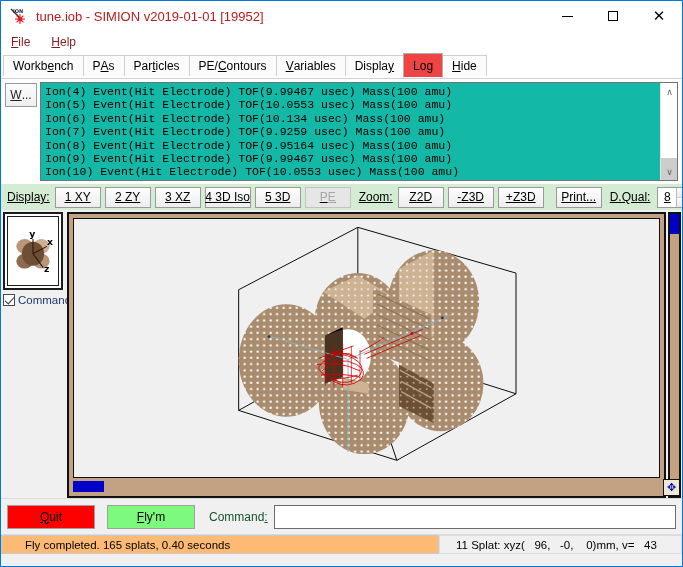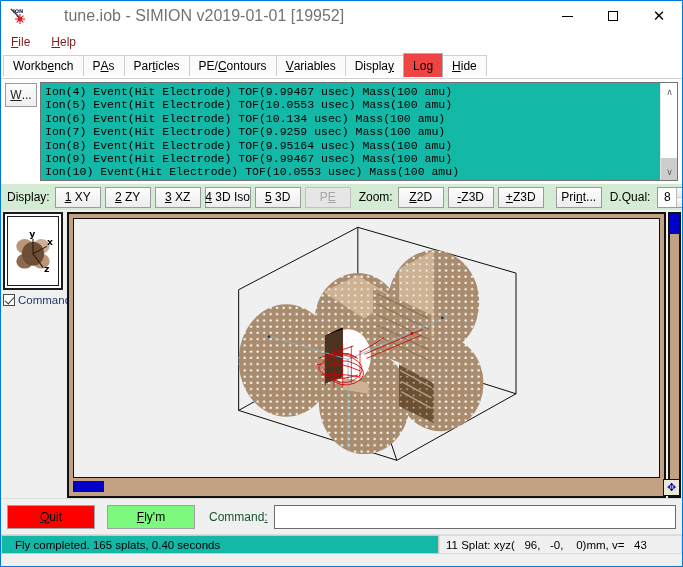--- a/index.html
+++ b/index.html
@@ -33,10 +33,9 @@
     flex: none;
   }
   .title-text {
-    font-size: 16px;
-    color: #737373;
+    font-size: 13px;
+    color: #b91c1c;
     white-space: nowrap;
-    margin-left: 28px;
   }
   .win-buttons {
     position: absolute; right: 0; top: 0;

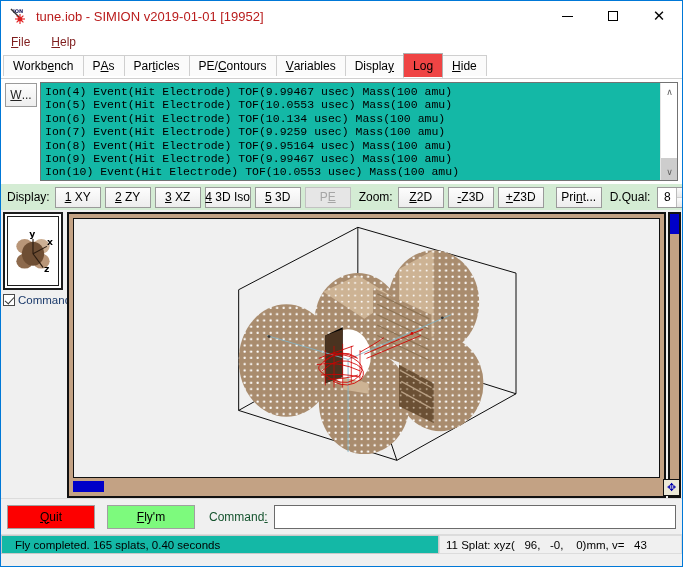--- a/index.html
+++ b/index.html
@@ -161,6 +161,7 @@
     display: flex; align-items: center;
     padding: 0 2px;
     gap: 0px;
+    text-decoration: underline;
   }
   .tb-label {
     font-size: 12px; color: #000;

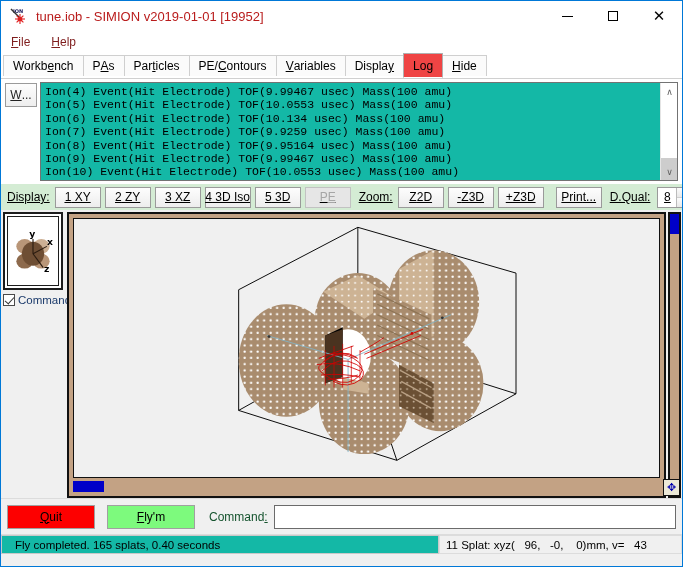--- a/index.html
+++ b/index.html
@@ -356,10 +356,10 @@
   }
   .status-left {
     flex: 1;
-    background: #14b8a6;
+    background: #fdba74;
     font-size: 11.5px; color: #000;
     display: flex; align-items: center;
-    padding-left: 13px;
+    padding-left: 23px;
     border: 1px solid #c9c9c9;
   }
   .status-right {

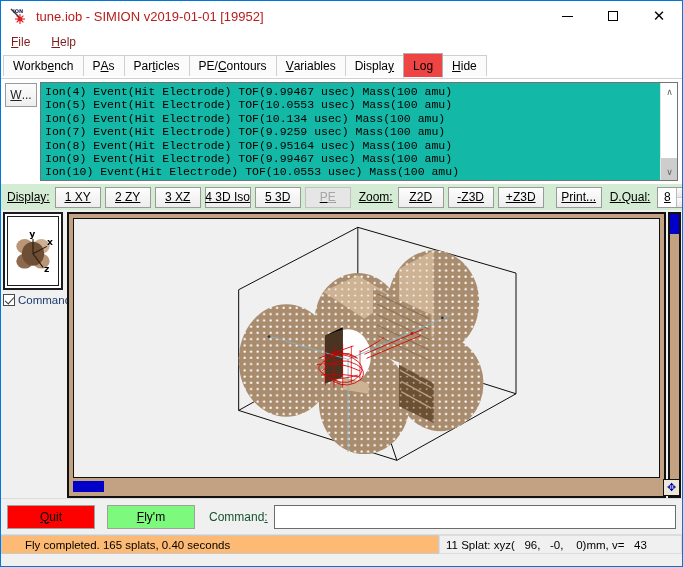--- a/index.html
+++ b/index.html
@@ -367,7 +367,7 @@
     background: #f0f0f0;
     font-size: 11.5px; color: #000;
     display: flex; align-items: center; justify-content: flex-start;
-    padding-left: 6px;
+    padding-left: 16px;
     border: 1px solid #dcdcdc;
     white-space: pre;
     position: relative;

